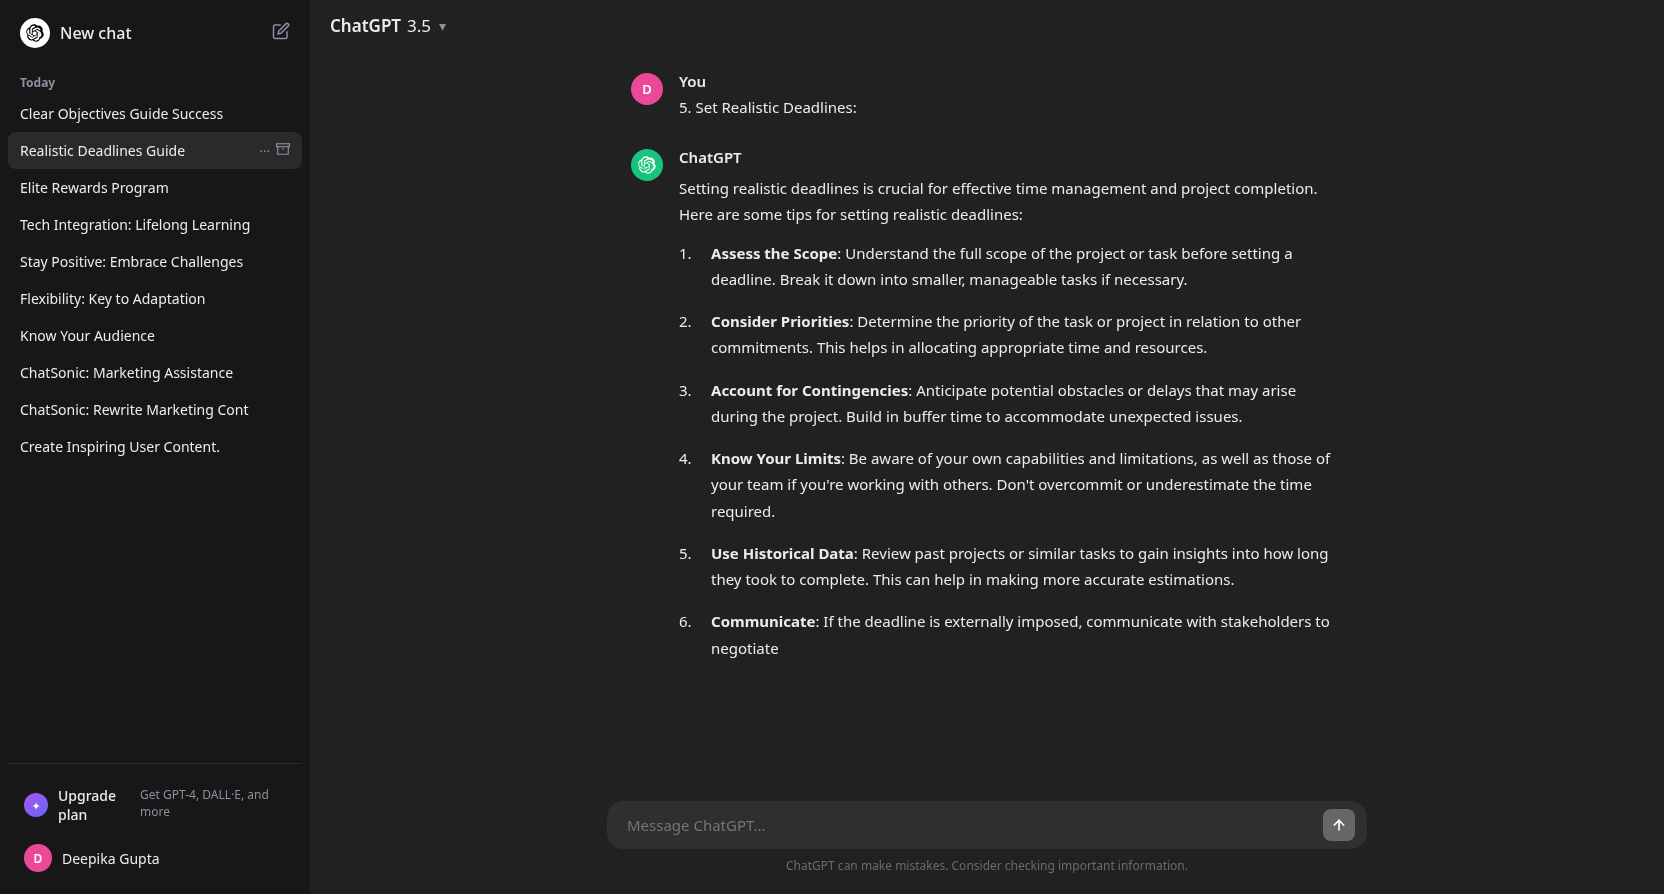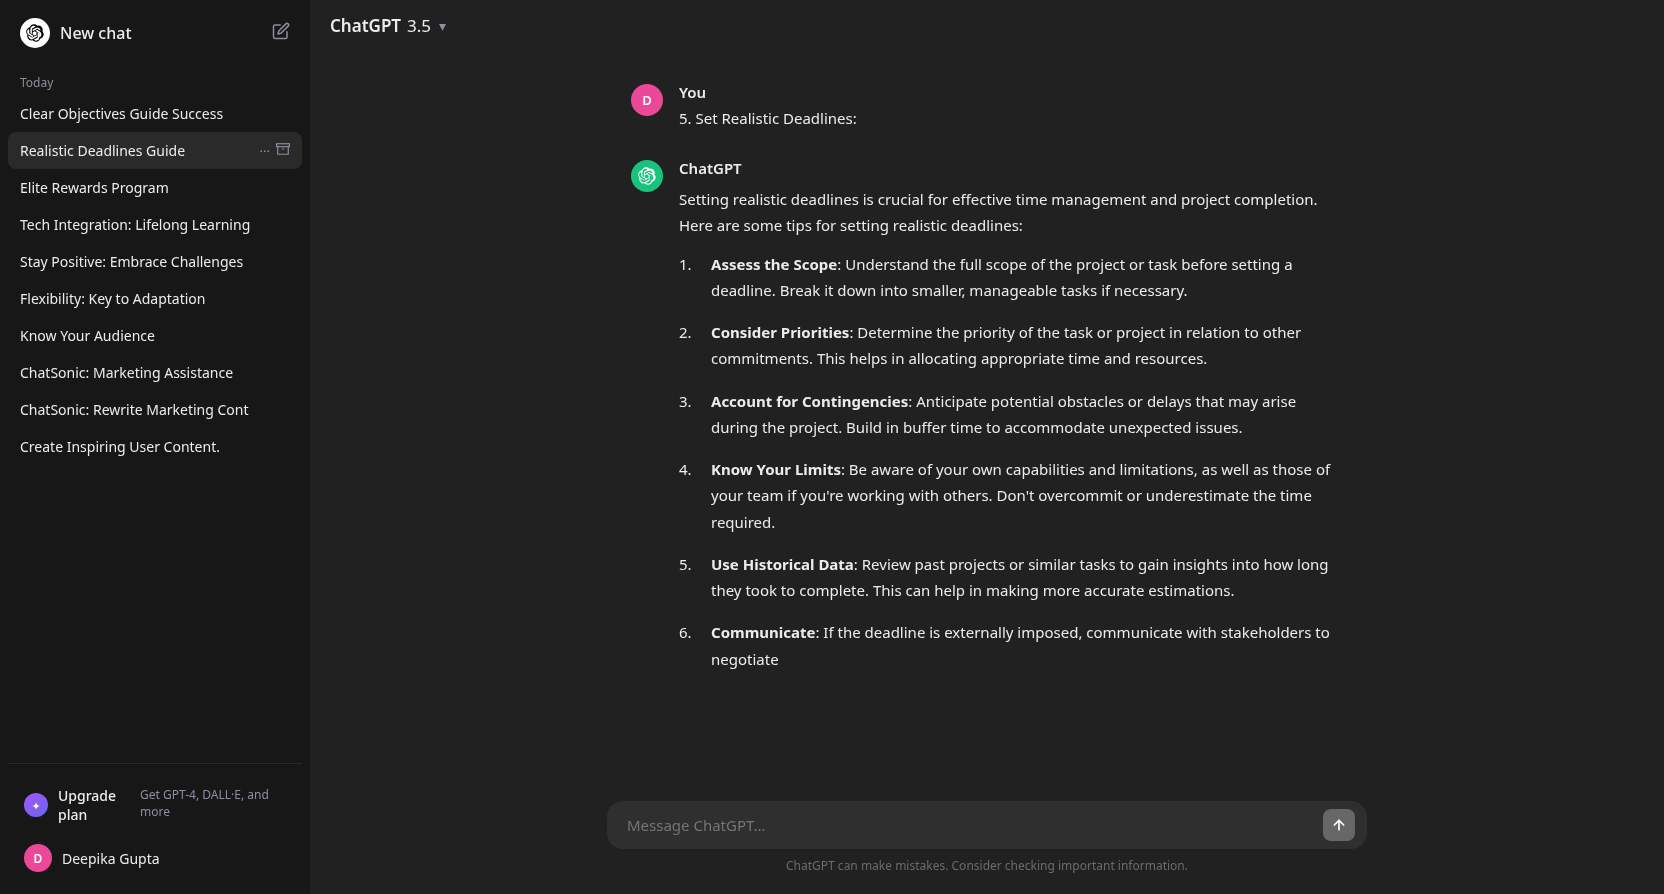--- a/index.html
+++ b/index.html
@@ -173,7 +173,6 @@
       flex-direction: column;
       background: #212121;
       overflow: hidden;
-      gap: 11px;
     }
 
     

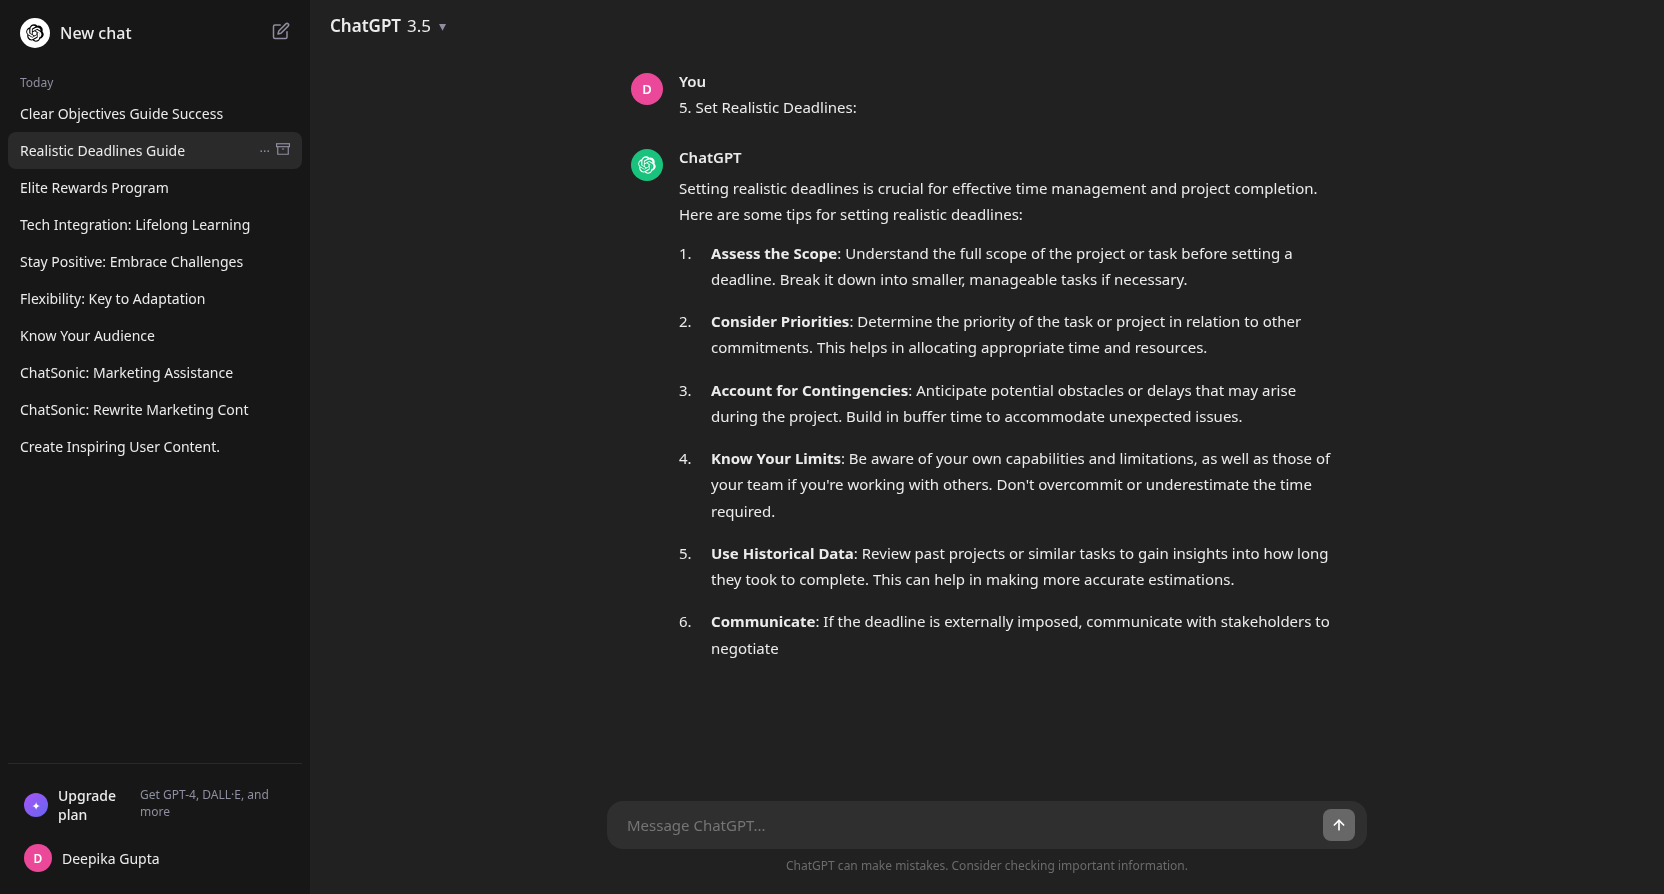--- a/index.html
+++ b/index.html
@@ -64,7 +64,7 @@
 
     .section-label {
       font-size: 12px;
-      font-weight: 400;
+      font-weight: 700;
       color: #8e8ea0;
       padding: 8px 12px 4px 12px;
     }

